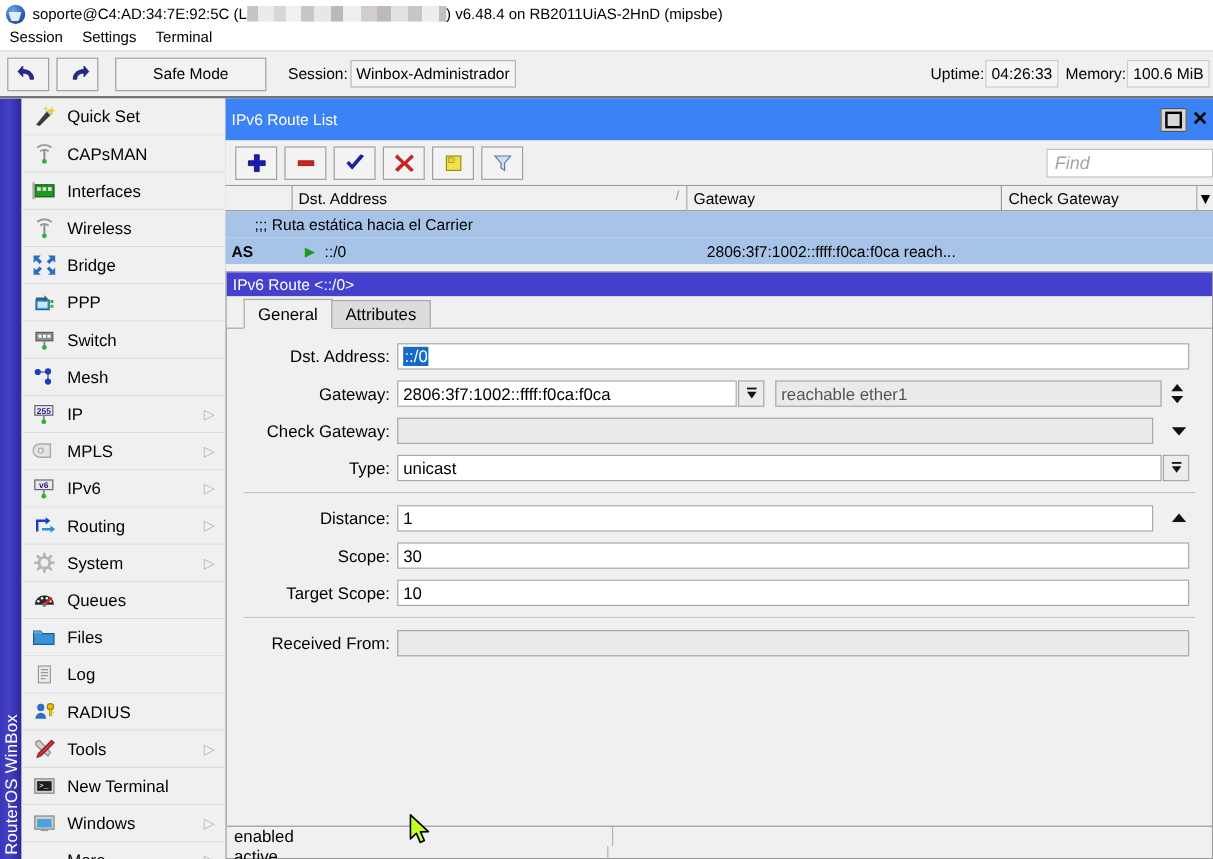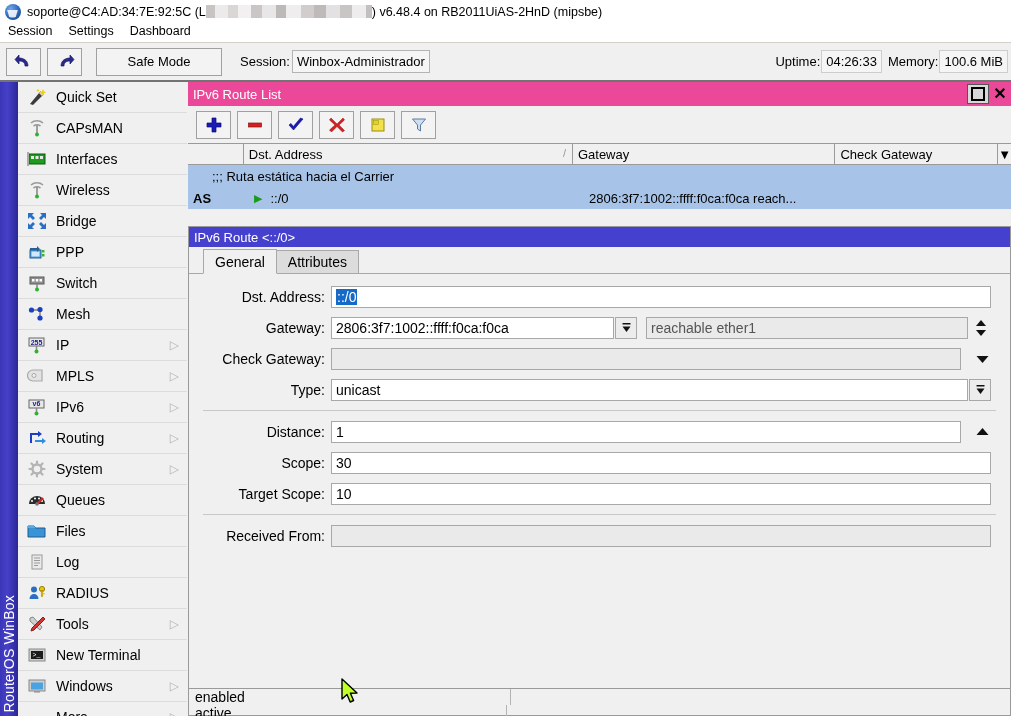--- a/index.html
+++ b/index.html
@@ -279,7 +279,7 @@
   <div class="menubar">
     <div class="mi">Session</div>
     <div class="mi">Settings</div>
-    <div class="mi">Dashboard</div>
+    <div class="mi">Terminal</div>
   </div>
 
   <div class="toolbar">

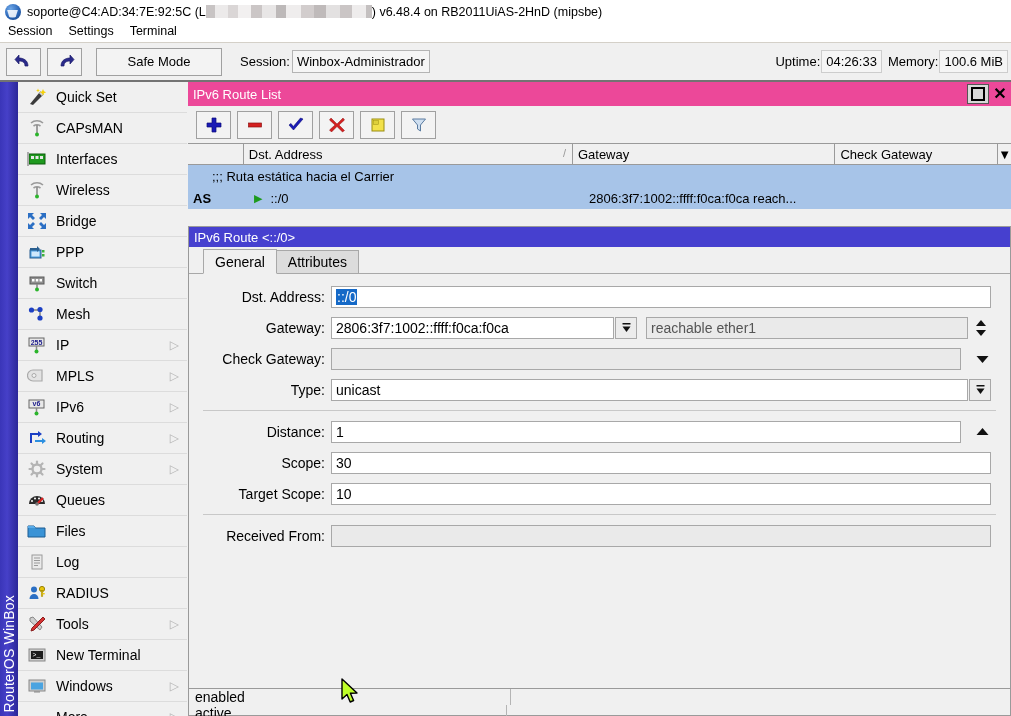--- a/index.html
+++ b/index.html
@@ -142,7 +142,7 @@
     background: #f0f0f0;
   }
   .rl-title {
-    height: 24px; background: #ec4899;
+    height: 35px; background: #3b82f6;
     display: flex; align-items: center;
     color: #ffffff; font-size: 13px; padding-left: 5px;
   }

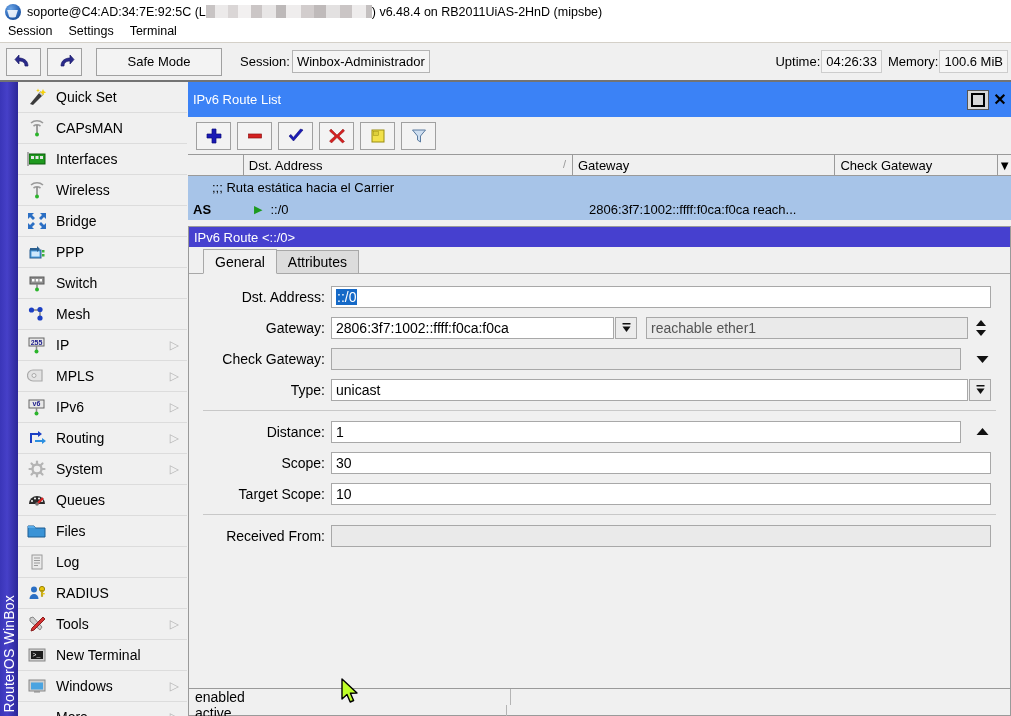--- a/index.html
+++ b/index.html
@@ -636,6 +636,7 @@
           <path d="M2.5 3 H15.5 L10.5 9 V15 L7.5 13 V9 Z" fill="#cfdff0" stroke="#5a7ba0" stroke-width="1"></path>
         </svg>
       </div>
+      <div class="findbox">Find</div>
     </div>
 
     <div class="thead">

